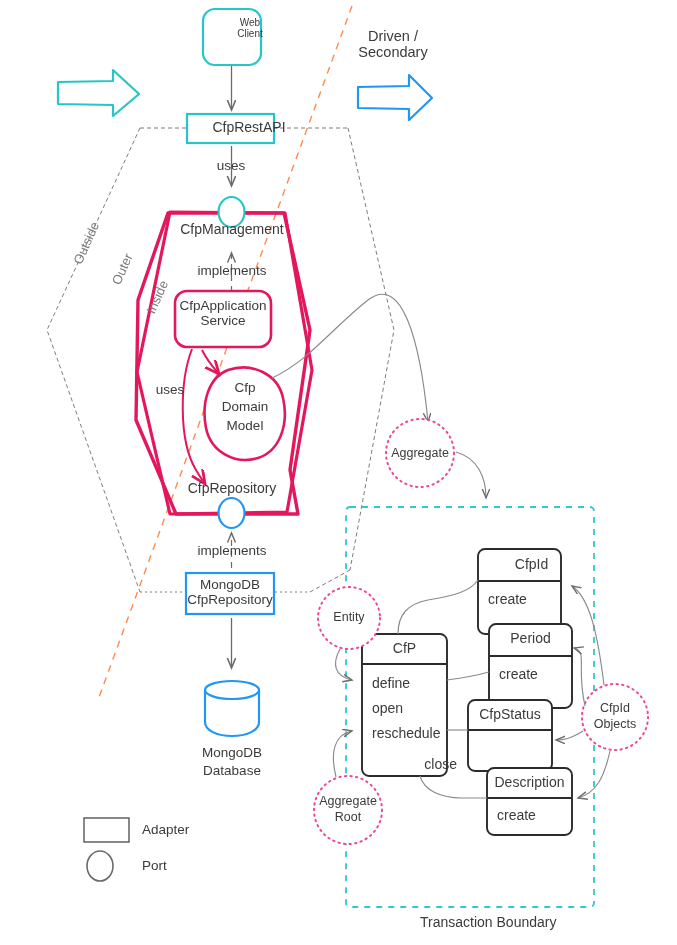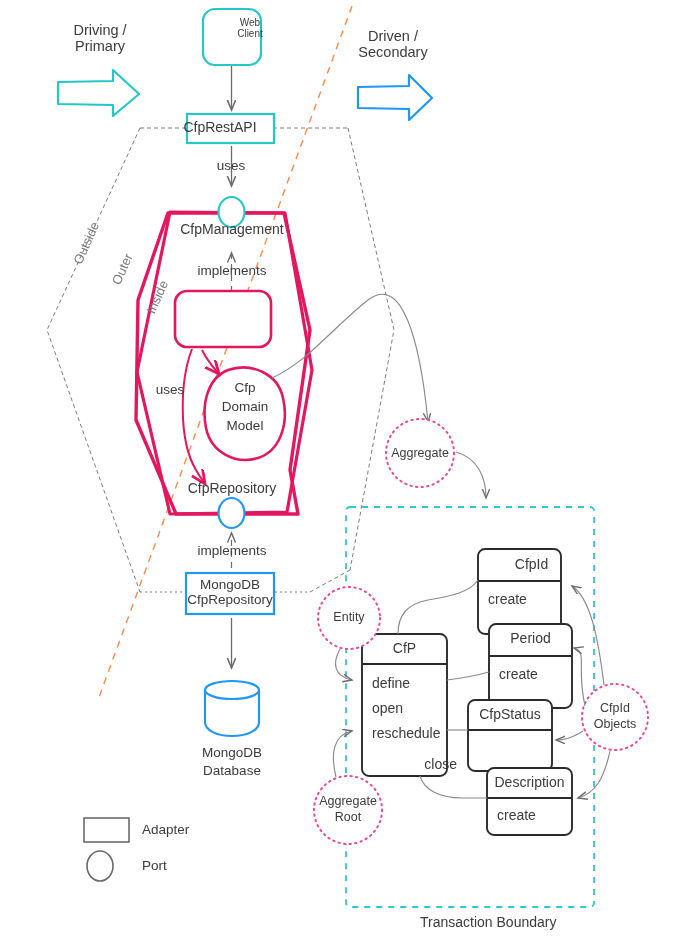--- a/index.html
+++ b/index.html
@@ -153,8 +153,6 @@
     <ellipse cx="100" cy="866" rx="13" ry="15" fill="#fff" stroke="#6b6b6b" stroke-width="1.6"></ellipse>
   </svg>
 
-  <div class="lbl" style="left:52px;top:22px;width:96px;font-size:14.5px;">Driving /
-Primary</div>
 
   <div class="lbl" style="left:345px;top:28px;width:96px;font-size:14.5px;">Driven /
 Secondary</div>

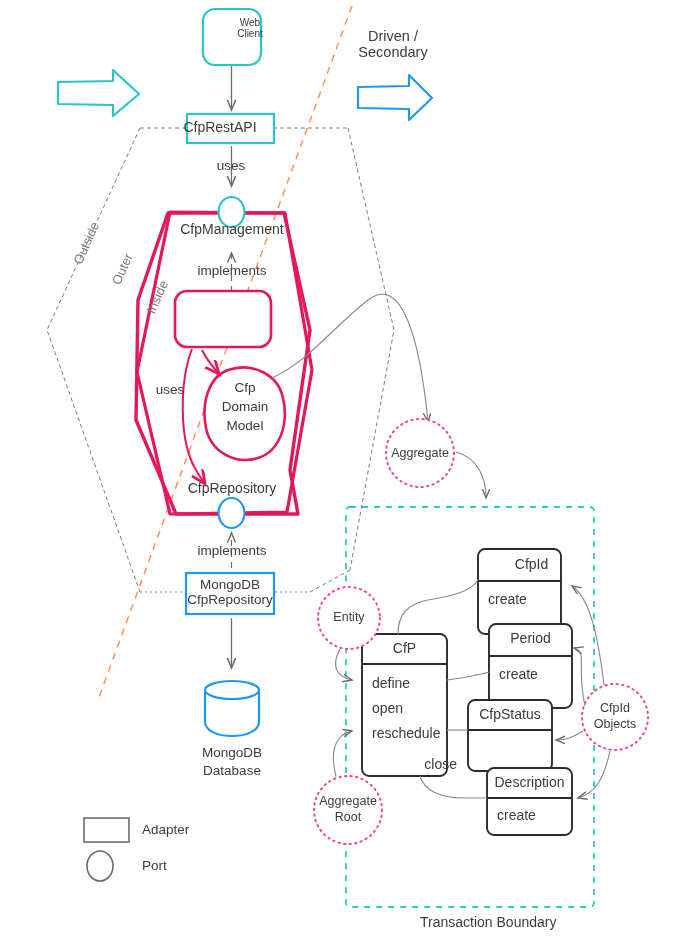--- a/index.html
+++ b/index.html
@@ -160,7 +160,7 @@
   <div class="lbl" style="left:203px;top:17px;width:82px;font-size:10px;padding-left:6px;">Web
 Client</div>
 
-  <div class="lbl" style="left:172px;top:120px;width:96px;font-size:14px;">CfpRestAPI</div>
+  <div class="lbl" style="left:201px;top:120px;width:96px;font-size:14px;">CfpRestAPI</div>
 
   <div class="lbl" style="left:200px;top:158px;width:62px;font-size:13.5px;">uses</div>
 

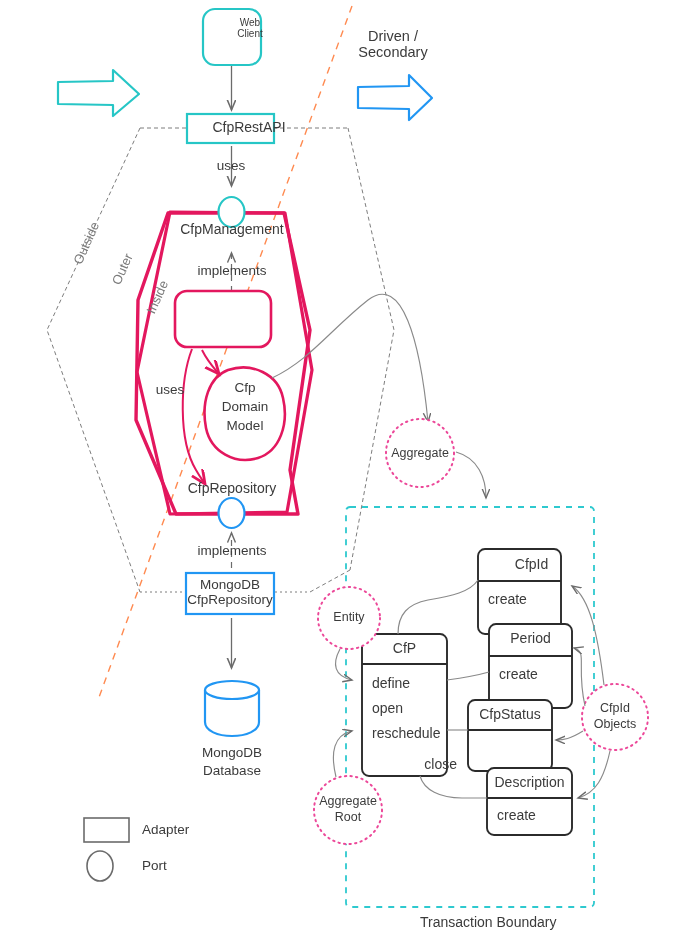--- a/index.html
+++ b/index.html
@@ -168,6 +168,8 @@
 
   <div class="lbl" style="left:183px;top:263px;width:98px;font-size:13.5px;">implements</div>
 
+  <div class="lbl" style="left:175px;top:298px;width:96px;font-size:13.5px;">CfpApplication
+Service</div>
 
   <div class="lbl" style="left:201px;top:378px;width:88px;font-size:13.5px;line-height:1.42;">Cfp
 Domain

